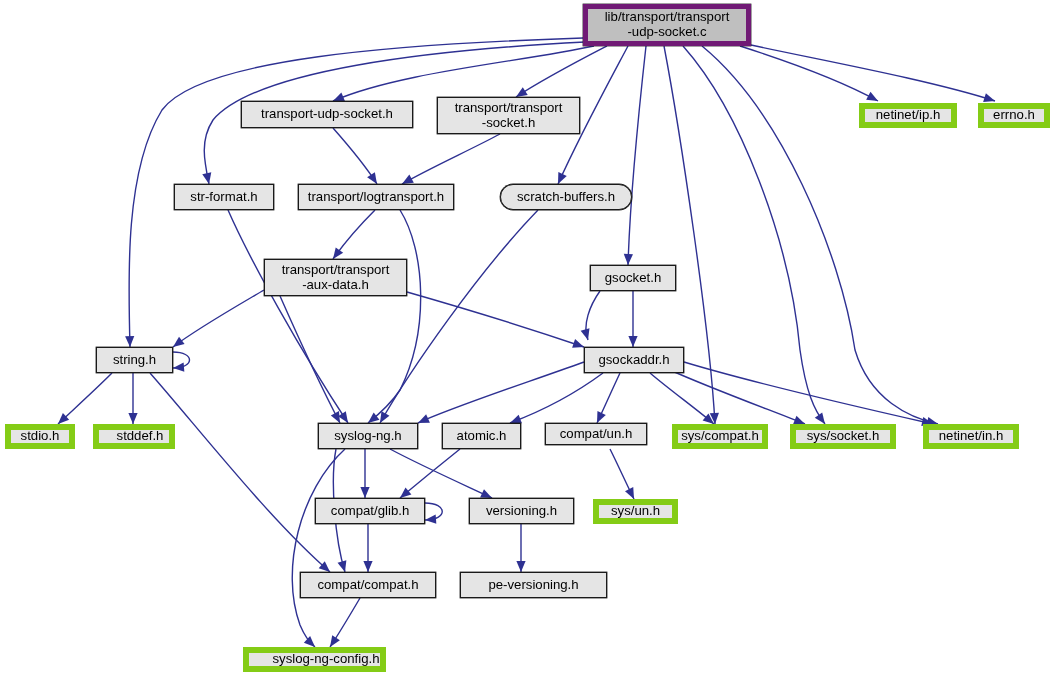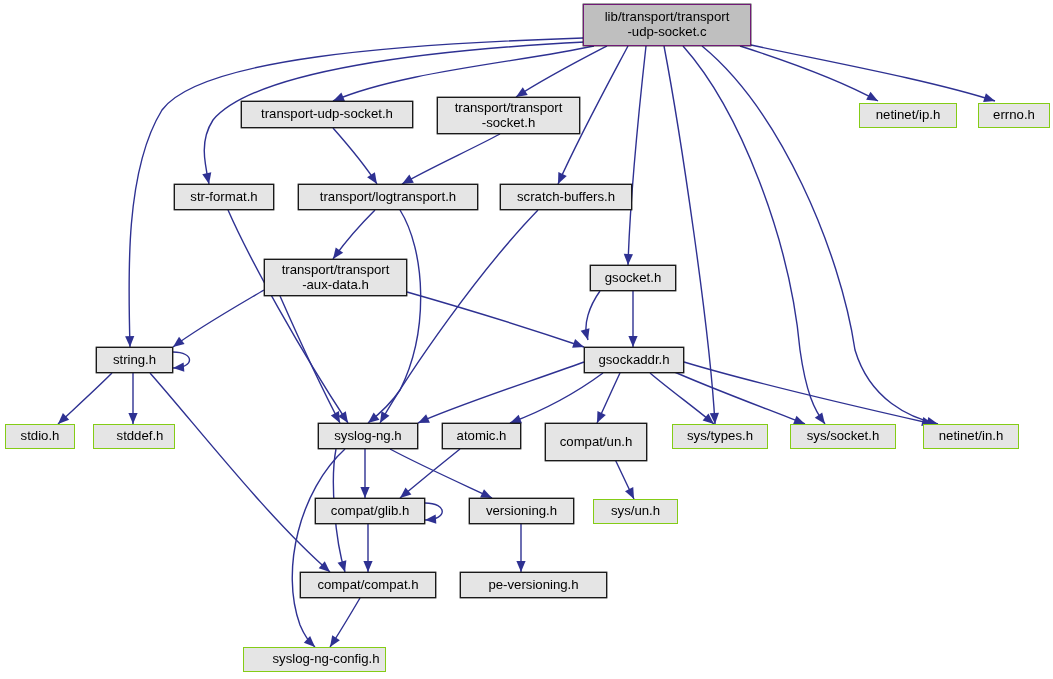--- a/index.html
+++ b/index.html
@@ -53,7 +53,7 @@
   }
   .node-box.root {
     background: #bfbfbf;
-    border: 1px solid #701a75;
+    border: 5px solid #701a75;
     box-shadow: 0 0 0 0.4px #1a1a1a;
   }
 </style>

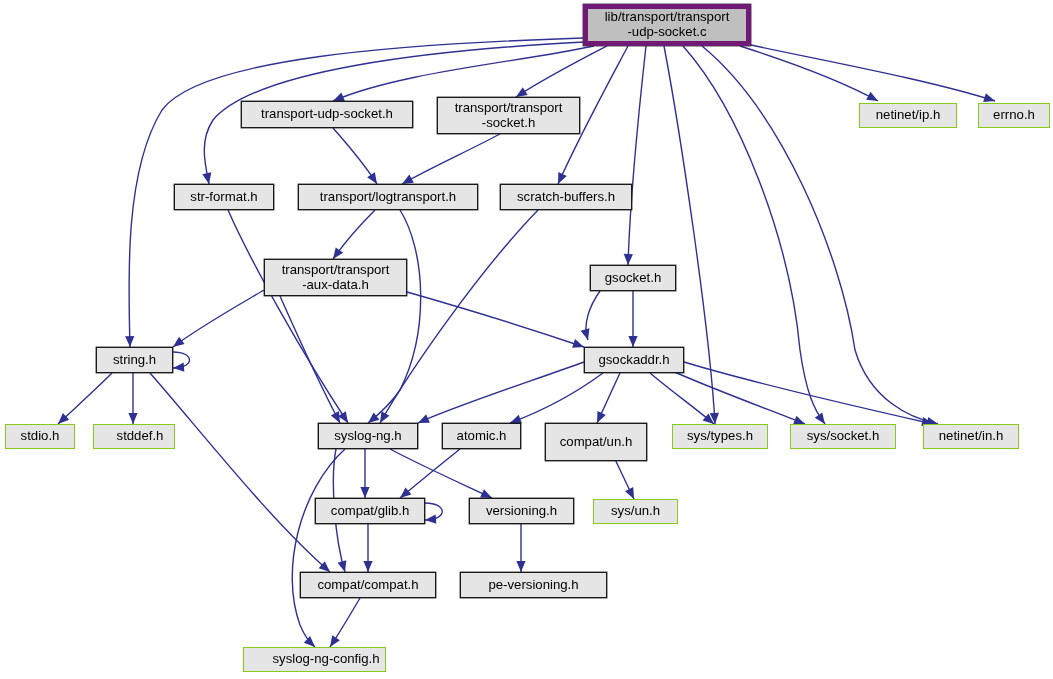--- a/index.html
+++ b/index.html
@@ -49,7 +49,7 @@
     box-shadow: 0 0 0 0.4px #1a1a1a;
   }
   .node-box.weak {
-    border: 1px solid #84cc16;
+    border: 6px solid #84cc16;
   }
   .node-box.root {
     background: #bfbfbf;

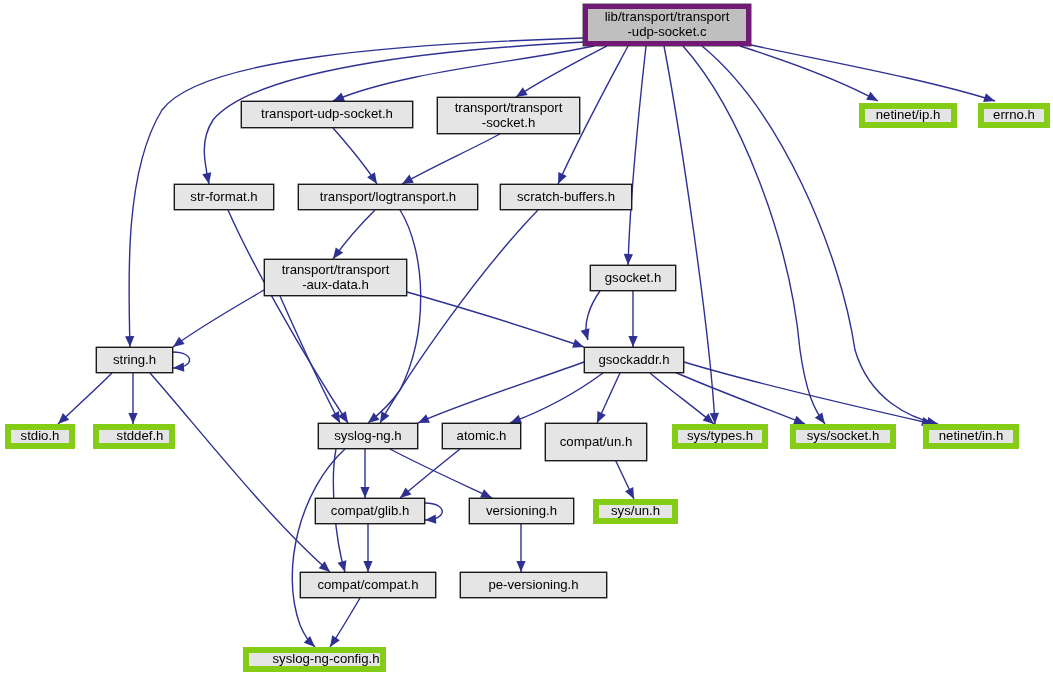--- a/index.html
+++ b/index.html
@@ -156,7 +156,7 @@
       <div class="node-box weak" style="left: 859px; top: 103px; width: 98px; height: 25px;">netinet/ip.h</div>
       <div class="node-box weak" style="left: 978px; top: 103px; width: 72px; height: 25px;">errno.h</div>
       <div class="node-box strong" style="left: 174px; top: 184px; width: 100px; height: 26px;">str-format.h</div>
-      <div class="node-box strong" style="left: 298px; top: 184px; width: 180px; height: 26px;">transport/logtransport.h</div>
+      <div class="node-box strong" style="left: 298px; top: 184px; width: 156px; height: 26px;">transport/logtransport.h</div>
       <div class="node-box strong" style="left: 500px; top: 184px; width: 132px; height: 26px;">scratch-buffers.h</div>
       <div class="node-box strong" style="left: 264px; top: 259px; width: 143px; height: 37px;">transport/transport
 -aux-data.h</div>

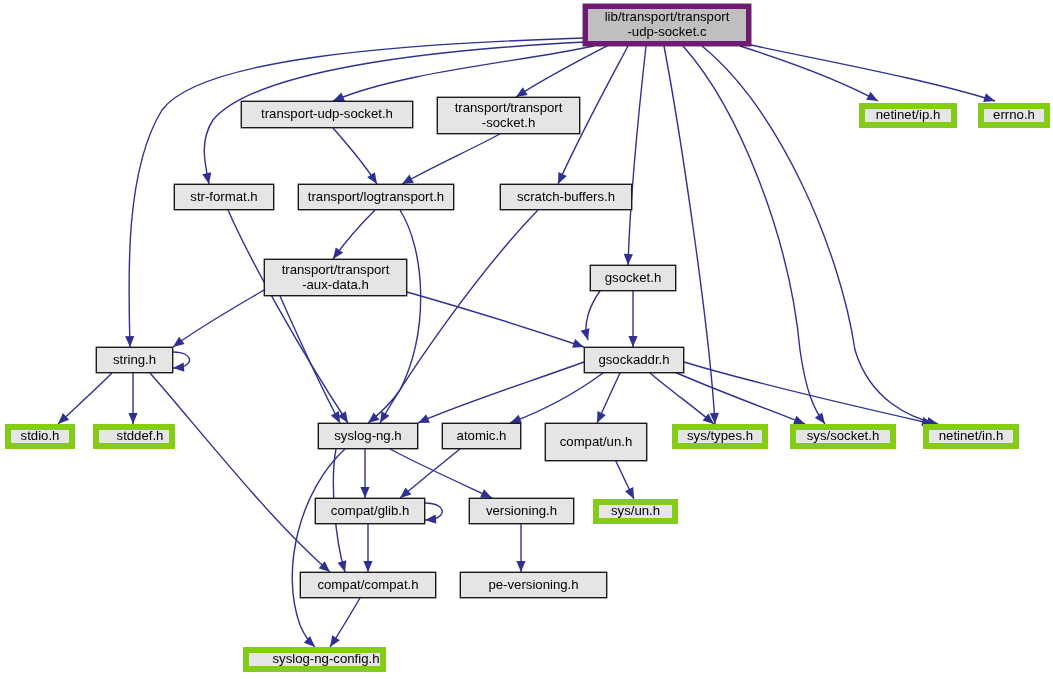--- a/index.html
+++ b/index.html
@@ -157,7 +157,7 @@
       <div class="node-box weak" style="left: 978px; top: 103px; width: 72px; height: 25px;">errno.h</div>
       <div class="node-box strong" style="left: 174px; top: 184px; width: 100px; height: 26px;">str-format.h</div>
       <div class="node-box strong" style="left: 298px; top: 184px; width: 156px; height: 26px;">transport/logtransport.h</div>
-      <div class="node-box strong" style="left: 500px; top: 184px; width: 132px; height: 26px;">scratch-buffers.h</div>
+      <div class="node-box strong" style="left: 500px; top: 184px; width: 132px; height: 26px; border-radius: 13px;">scratch-buffers.h</div>
       <div class="node-box strong" style="left: 264px; top: 259px; width: 143px; height: 37px;">transport/transport
 -aux-data.h</div>
       <div class="node-box strong" style="left: 590px; top: 265px; width: 86px; height: 26px;">gsocket.h</div>

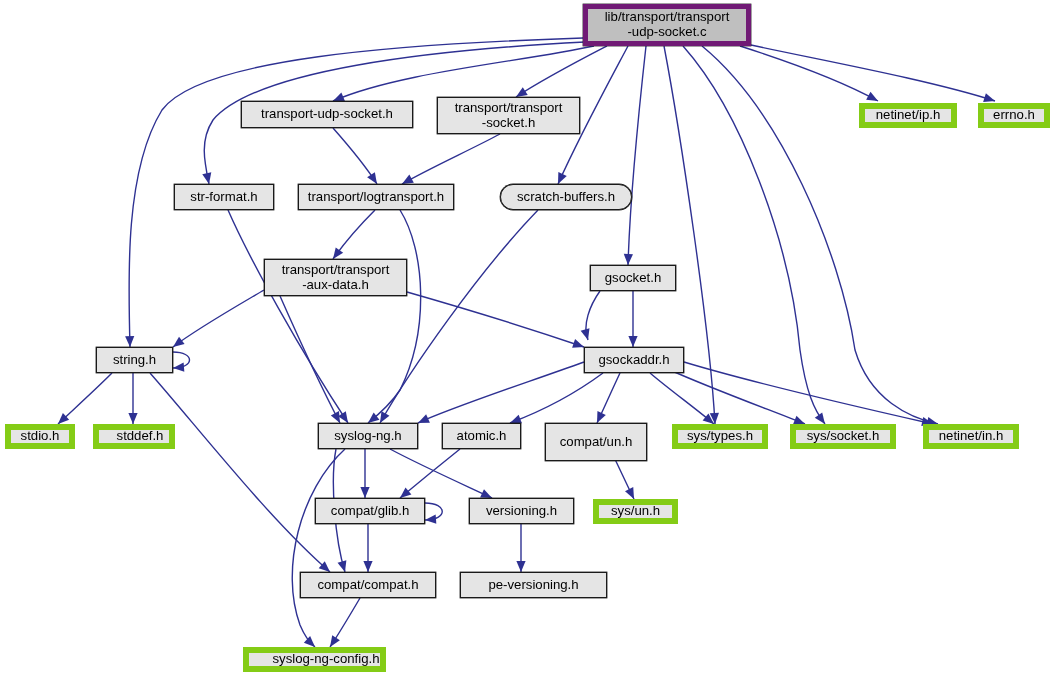--- a/index.html
+++ b/index.html
@@ -167,7 +167,7 @@
       <div class="node-box weak" style="left: 93px; top: 424px; width: 82px; height: 25px; padding-left: 12px;">stddef.h</div>
       <div class="node-box strong" style="left: 318px; top: 423px; width: 100px; height: 26px;">syslog-ng.h</div>
       <div class="node-box strong" style="left: 442px; top: 423px; width: 79px; height: 26px;">atomic.h</div>
-      <div class="node-box strong" style="left: 545px; top: 423px; width: 102px; height: 38px;">compat/un.h</div>
+      <div class="node-box strong" style="left: 545px; top: 423px; width: 102px; height: 22px;">compat/un.h</div>
       <div class="node-box weak" style="left: 672px; top: 424px; width: 96px; height: 25px;">sys/types.h</div>
       <div class="node-box weak" style="left: 790px; top: 424px; width: 106px; height: 25px;">sys/socket.h</div>
       <div class="node-box weak" style="left: 923px; top: 424px; width: 96px; height: 25px;">netinet/in.h</div>

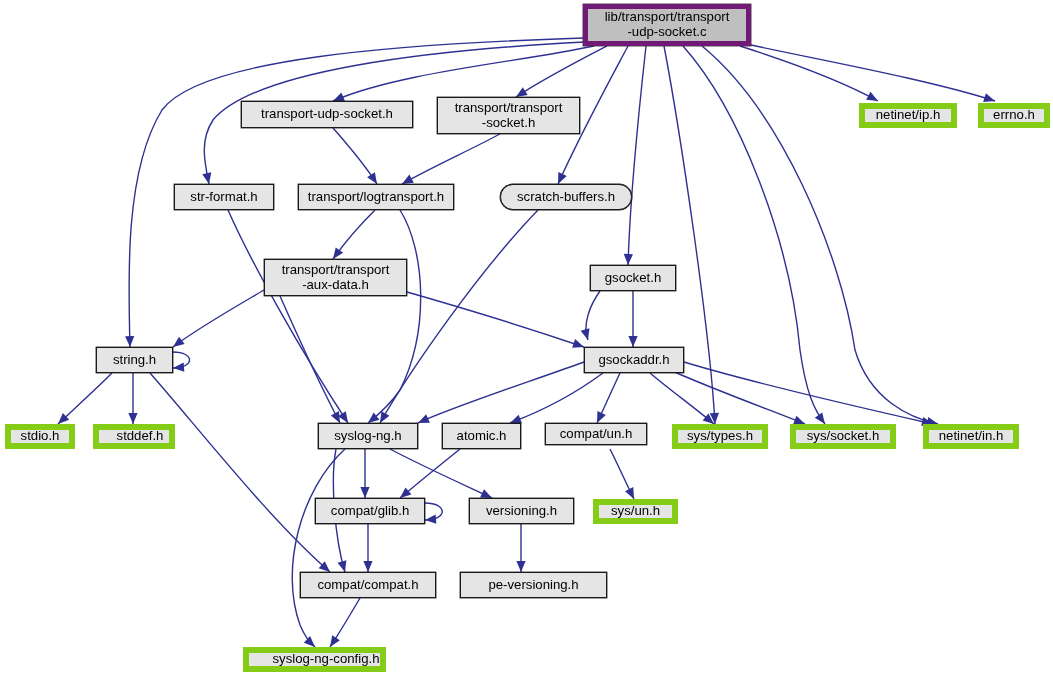--- a/index.html
+++ b/index.html
@@ -168,7 +168,7 @@
       <div class="node-box strong" style="left: 318px; top: 423px; width: 100px; height: 26px;">syslog-ng.h</div>
       <div class="node-box strong" style="left: 442px; top: 423px; width: 79px; height: 26px;">atomic.h</div>
       <div class="node-box strong" style="left: 545px; top: 423px; width: 102px; height: 22px;">compat/un.h</div>
-      <div class="node-box weak" style="left: 672px; top: 424px; width: 96px; height: 25px;">sys/types.h</div>
+      <div class="node-box weak" style="left: 672px; top: 424px; width: 96px; height: 25px;">sys/compat.h</div>
       <div class="node-box weak" style="left: 790px; top: 424px; width: 106px; height: 25px;">sys/socket.h</div>
       <div class="node-box weak" style="left: 923px; top: 424px; width: 96px; height: 25px;">netinet/in.h</div>
       <div class="node-box strong" style="left: 315px; top: 498px; width: 110px; height: 26px;">compat/glib.h</div>

